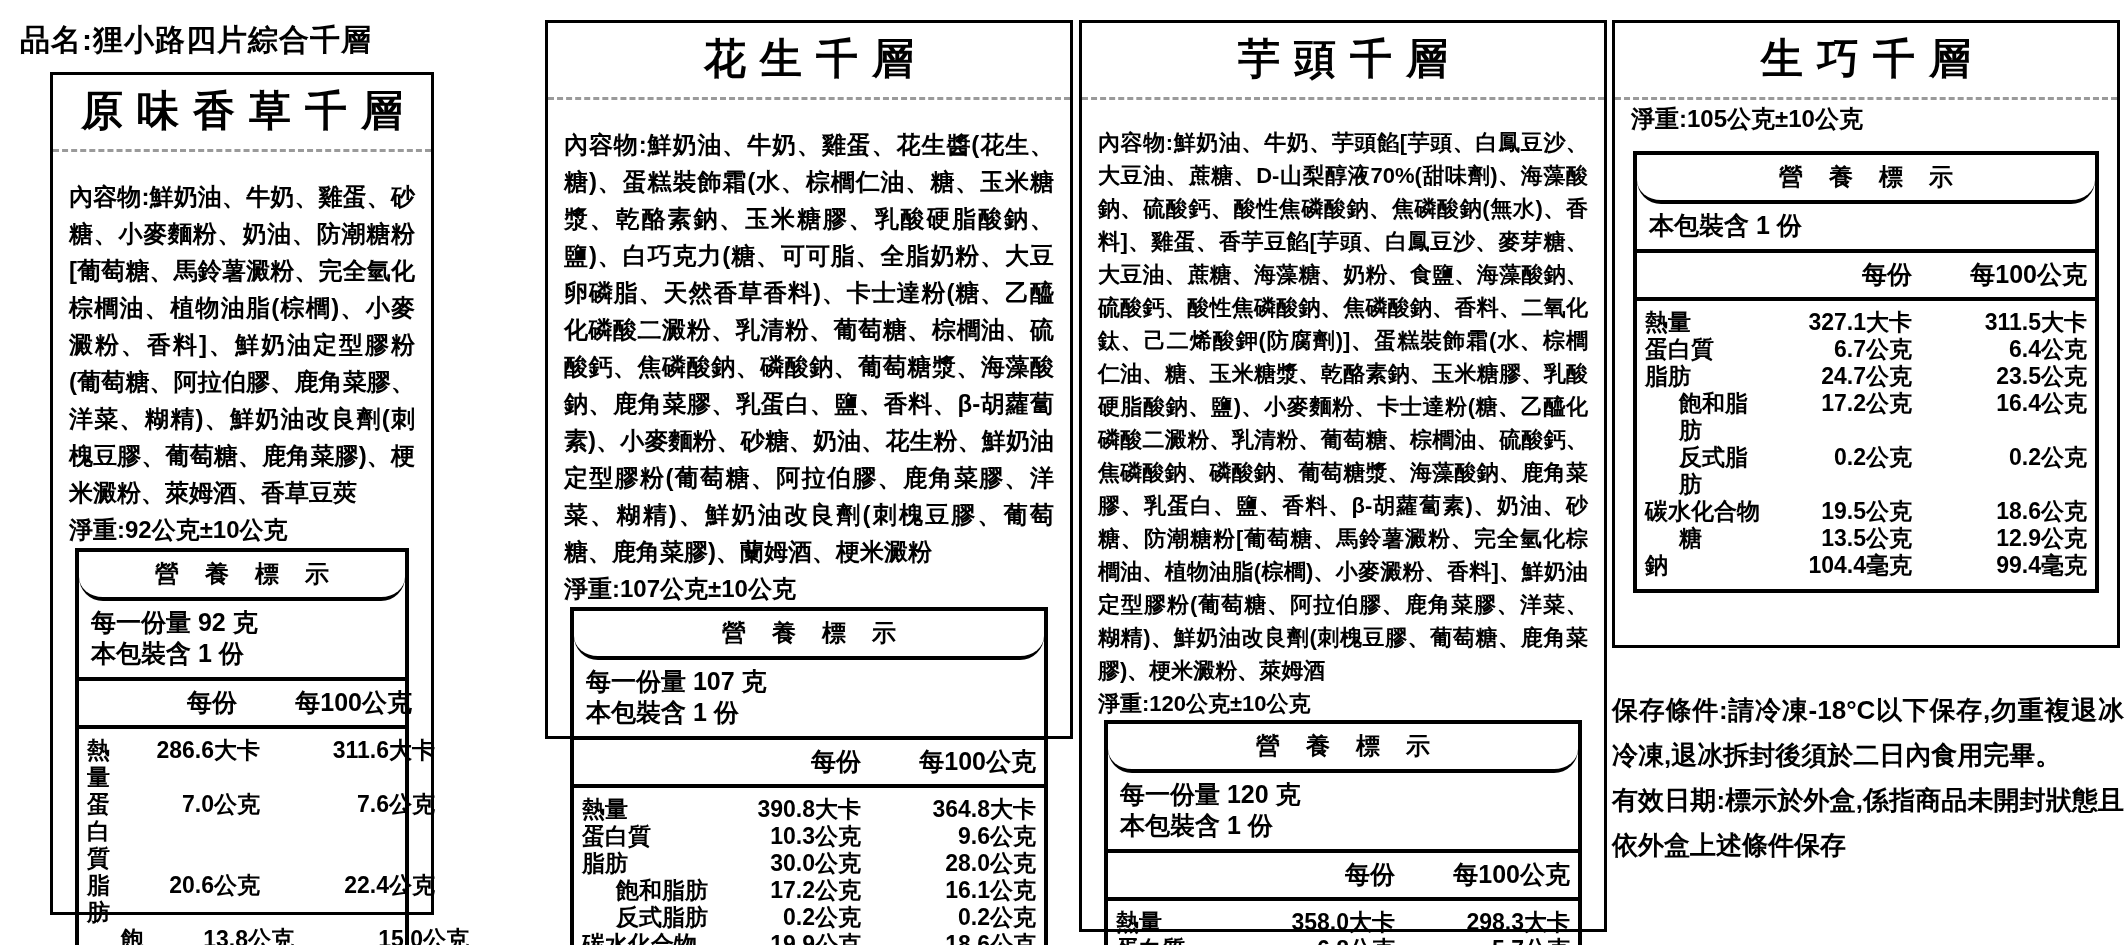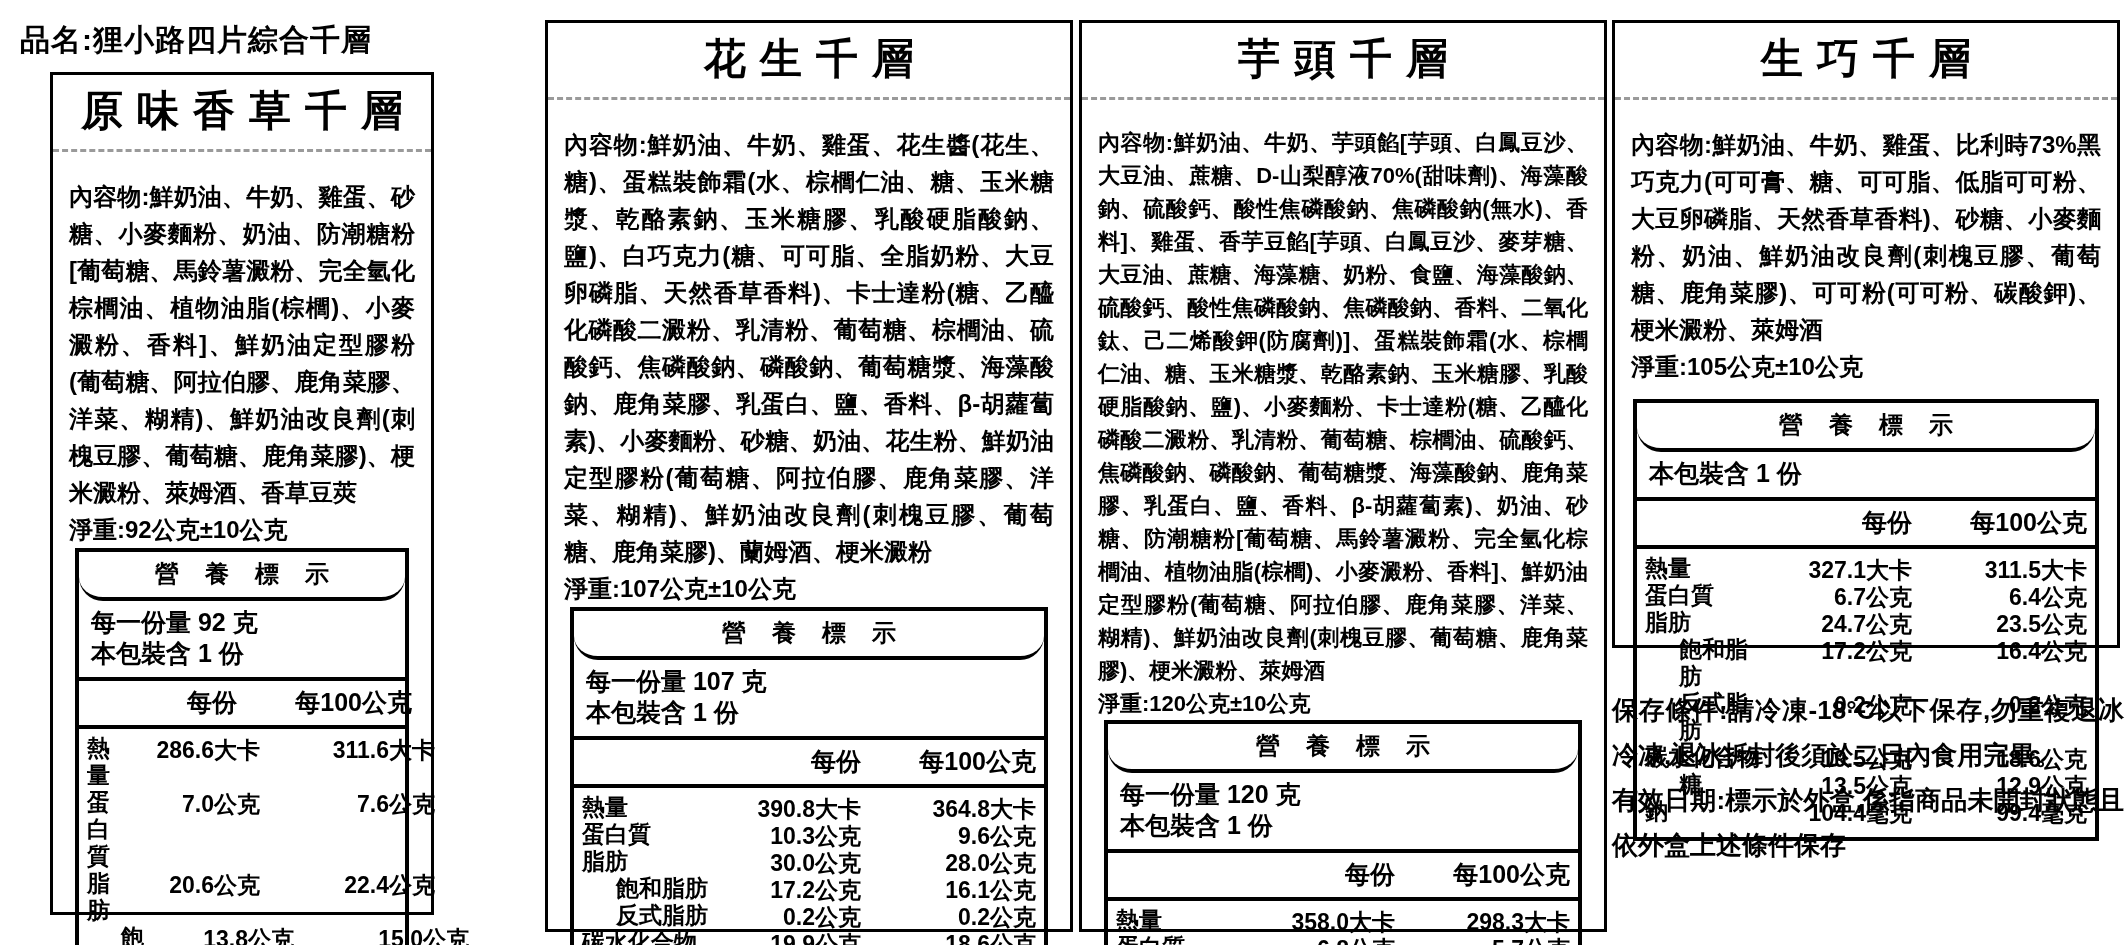--- a/index.html
+++ b/index.html
@@ -24,7 +24,7 @@
     padding: 0 16px;
   }
   #panel-1 { left: 50px;   top: 72px; width: 384px; height: 843px; }
-  #panel-2 { left: 545px;  top: 20px; width: 528px; height: 912px; }
+  #panel-2 { left: 545px;  top: 20px; width: 528px; height: 719px; }
   #panel-3 { left: 1079px; top: 20px; width: 528px; height: 912px; }
   #panel-4 { left: 1612px; top: 20px; width: 508px; height: 628px; }
   .panel-title {

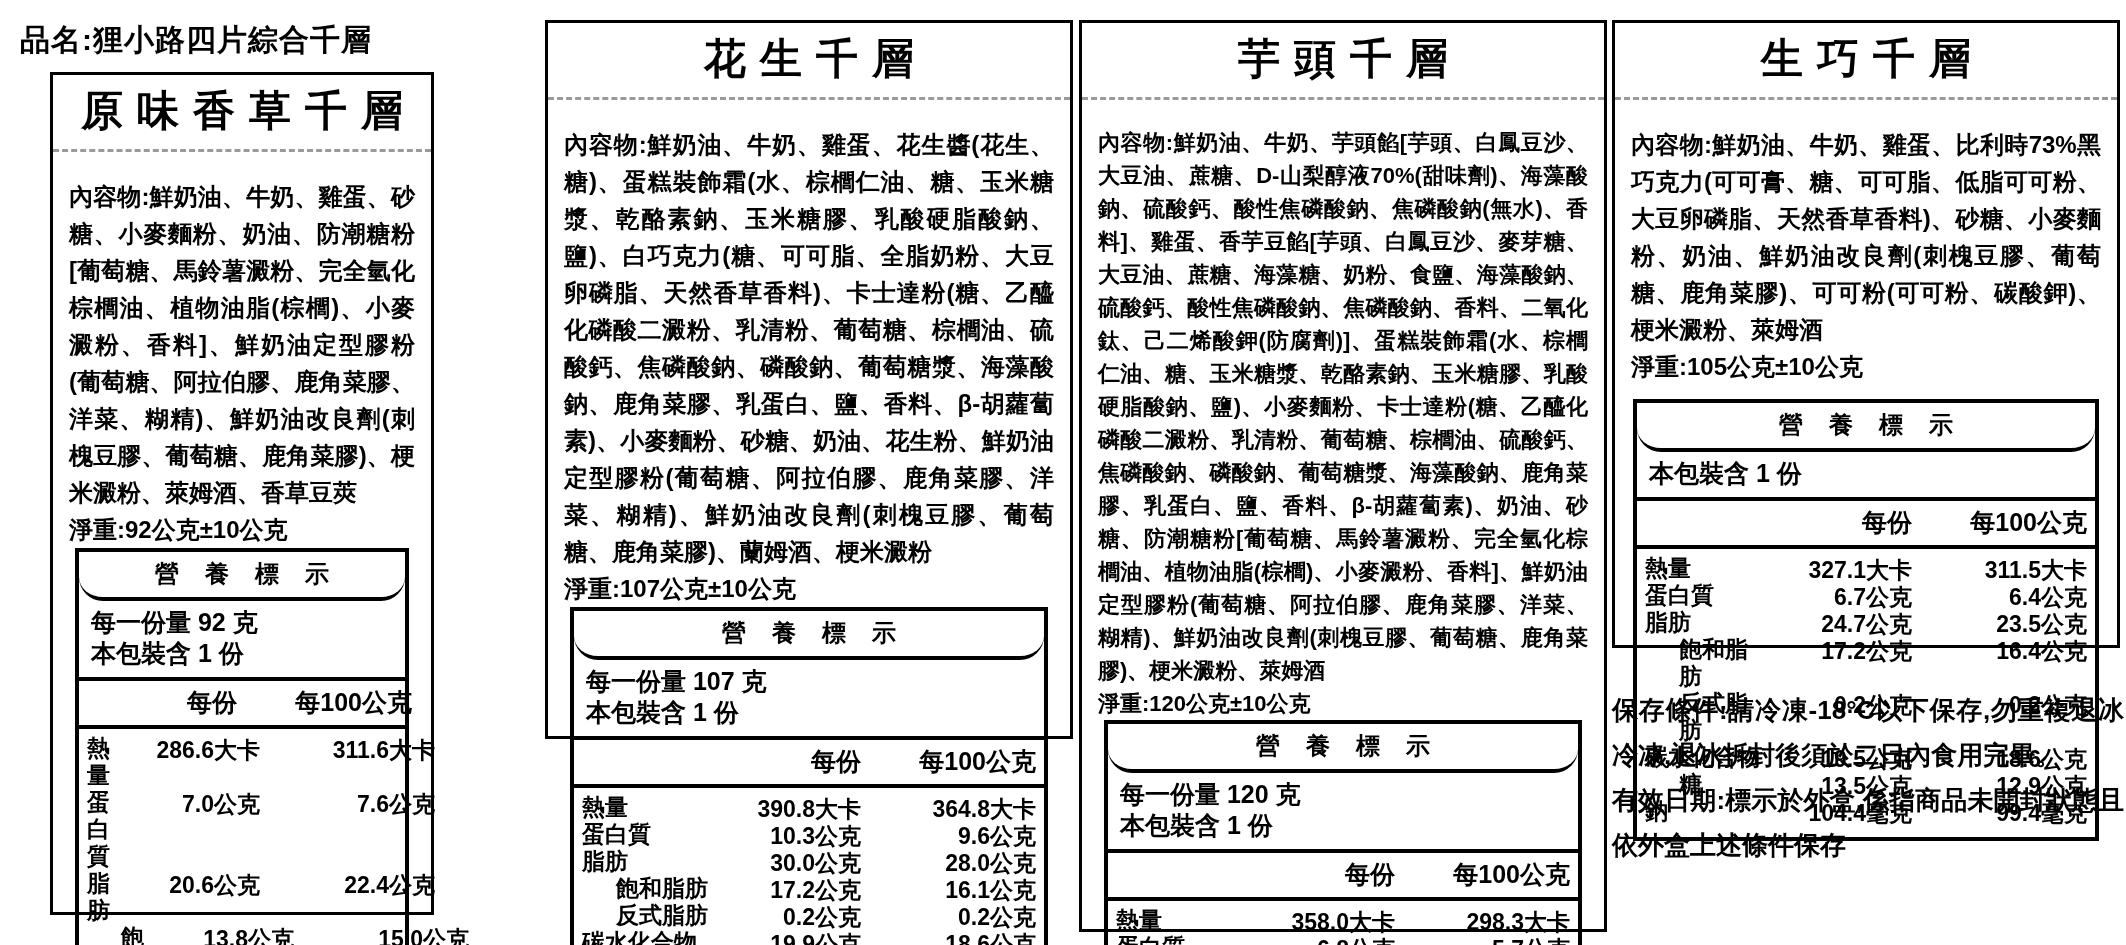--- a/index.html
+++ b/index.html
@@ -203,7 +203,6 @@
 
 <section class="panel" id="panel-4">
   <h2 class="panel-title">生巧千層</h2>
-  <p class="ingredients">內容物:鮮奶油、牛奶、雞蛋、比利時73%黑巧克力(可可膏、糖、可可脂、低脂可可粉、大豆卵磷脂、天然香草香料)、砂糖、小麥麵粉、奶油、鮮奶油改良劑(刺槐豆膠、葡萄糖、鹿角菜膠)、可可粉(可可粉、碳酸鉀)、梗米澱粉、萊姆酒</p>
   <p class="net-weight">淨重:105公克±10公克</p>
   <div class="nutri">
     <div class="nutri-title">營養標示</div>

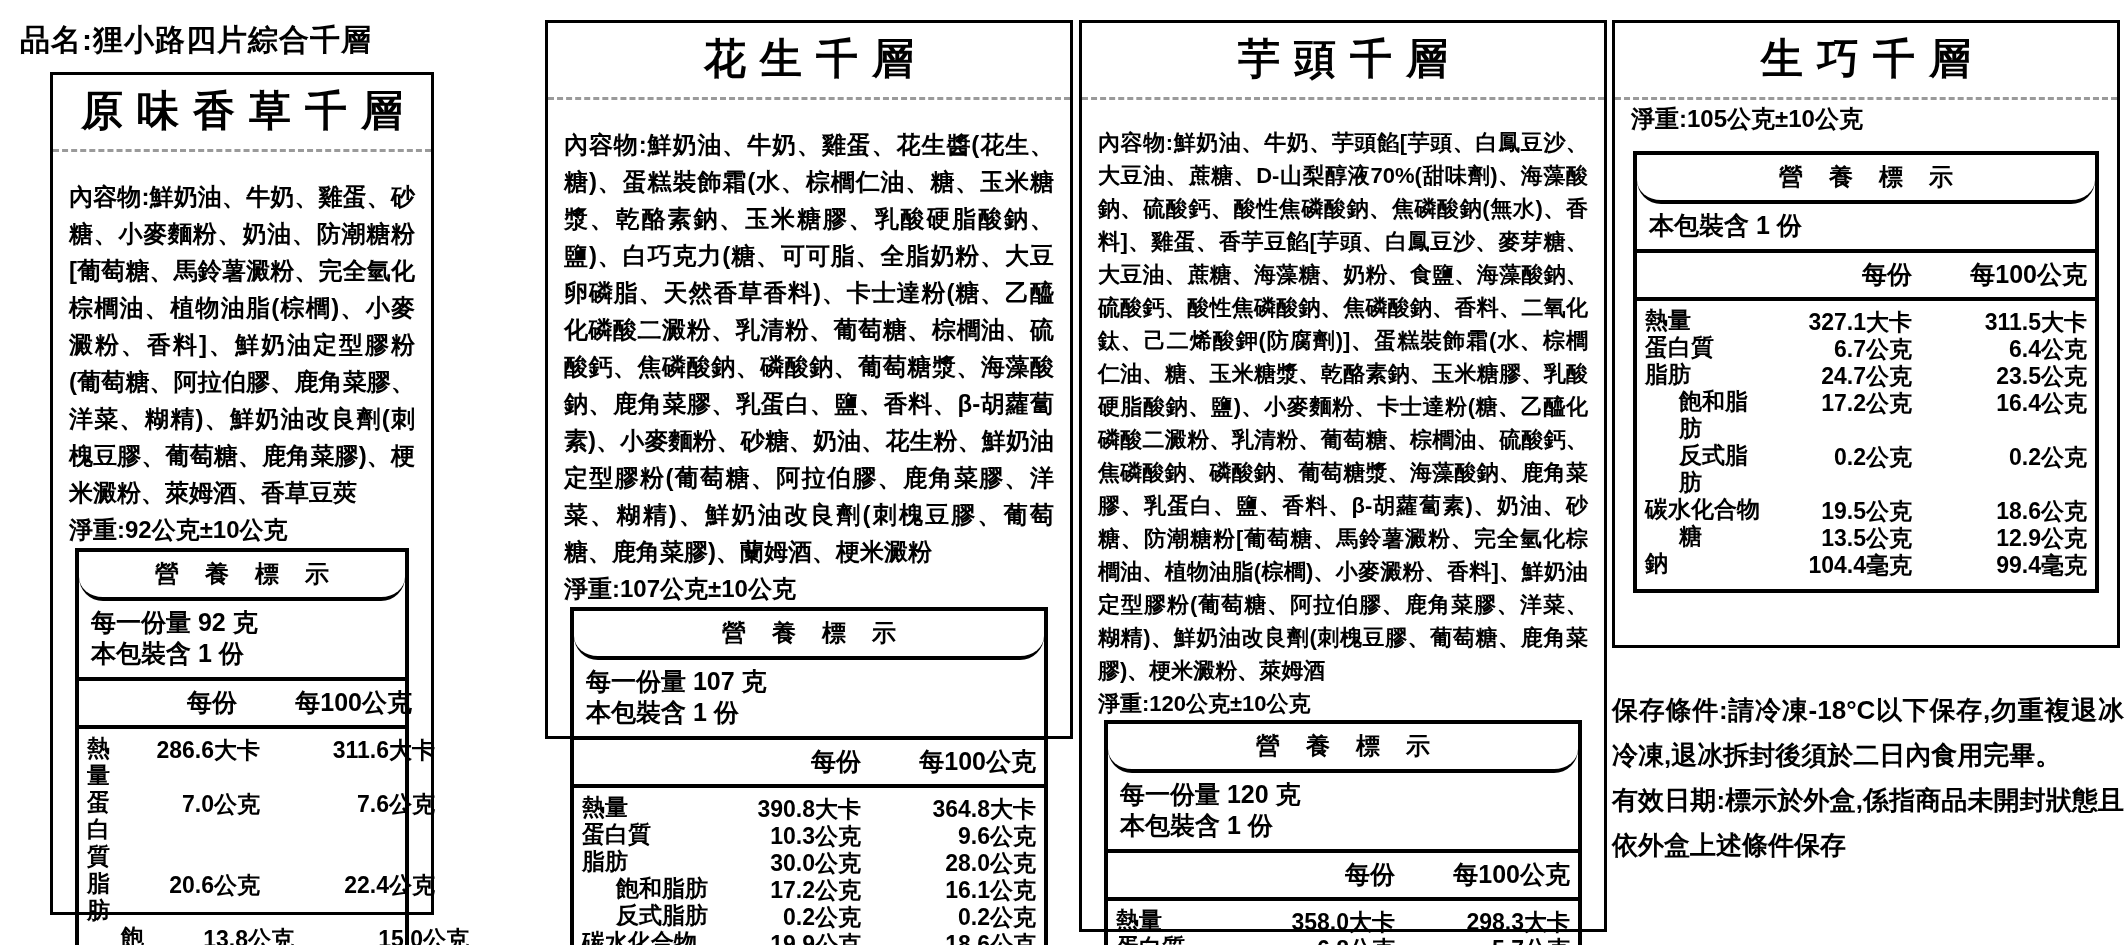--- a/index.html
+++ b/index.html
@@ -60,7 +60,7 @@
   .nutri-cols .c { text-align: right; }
   .nutri-body { padding: 8px 8px 10px; }
   .nrow { display: grid; grid-template-columns: 1fr 150px 175px; font-size: 23px; line-height: 27px; }
-  .nrow .lab { text-align: left; font-family: Liberation Mono, monospace; }
+  .nrow .lab { text-align: left; }
   .nrow.indent .lab { padding-left: 34px; }
   .nrow .v { text-align: right; }
   .footer-notes {

